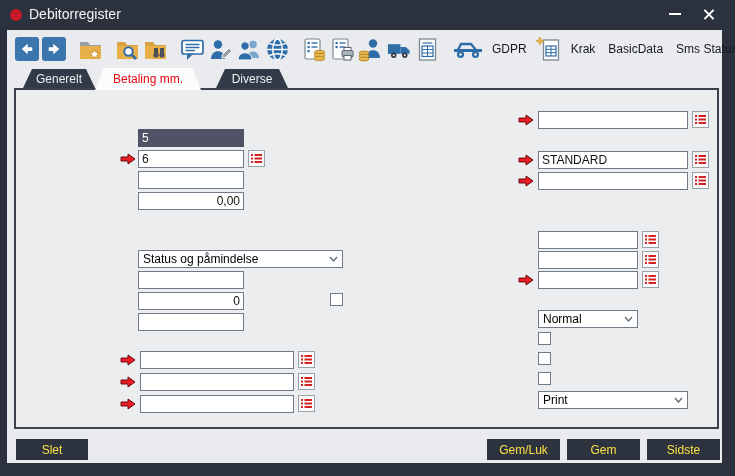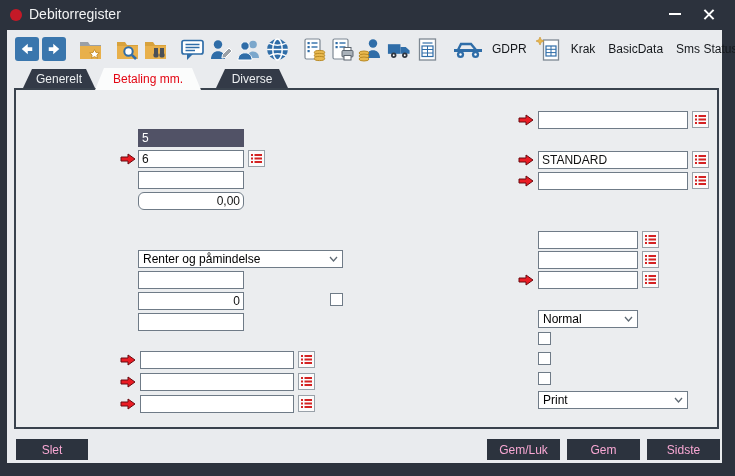--- a/index.html
+++ b/index.html
@@ -267,7 +267,7 @@
   <input class="fld" style="left: 138px; top: 171px; width: 106px;" value="">
 
   <div class="lbl" style="left:40px; top:193px; width:96px;">Kreditmaks.</div>
-  <input class="fld num" style="left: 138px; top: 192px; width: 106px; border-radius: 6px;" value="0,00">
+  <input class="fld num" style="left: 138px; top: 192px; width: 106px;" value="0,00">
 
   <div class="lbl" style="left:40px; top:251px; width:96px;">Kontoudtog</div>
   <div class="ddl" style="left:138px; top:250px; width:205px;">

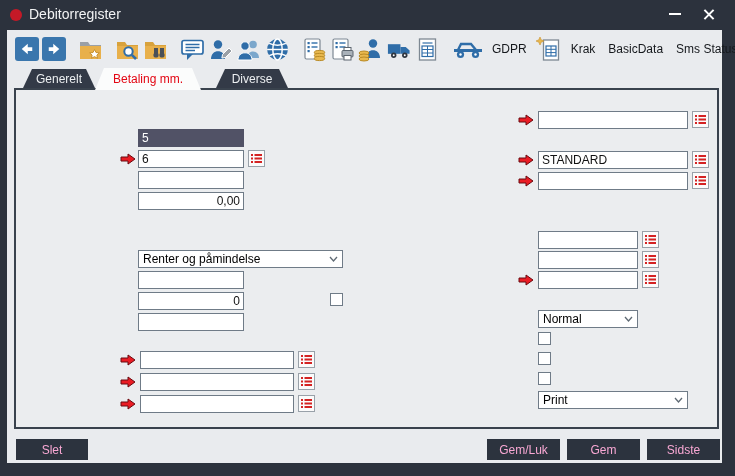--- a/index.html
+++ b/index.html
@@ -271,7 +271,7 @@
 
   <div class="lbl" style="left:40px; top:251px; width:96px;">Kontoudtog</div>
   <div class="ddl" style="left:138px; top:250px; width:205px;">
-    <span>Renter og påmindelse</span>
+    <span>Status og påmindelse</span>
     <svg width="9" height="6" viewBox="0 0 9 6">
         <path d="M1 1l3.5 4L8 1" fill="none" stroke="#5f6a74" stroke-width="1.3"></path>
       </svg>

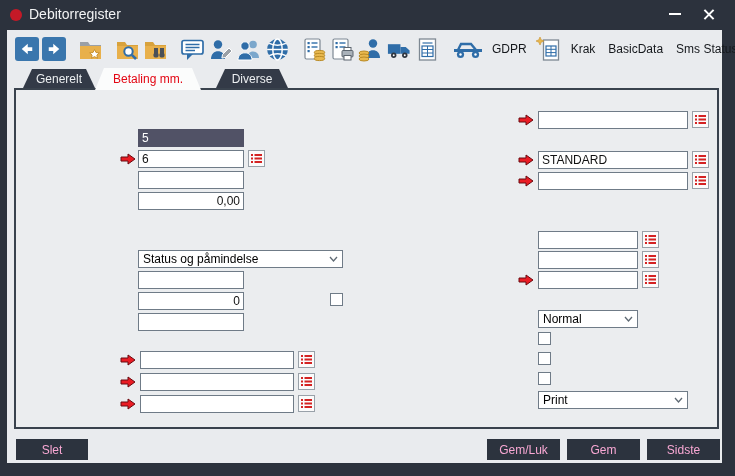--- a/index.html
+++ b/index.html
@@ -52,7 +52,7 @@
   .cbx { position:absolute; width:13px; height:13px; background:#fff; border:1px solid #6f7b87; z-index:2; }
 
   
-  .btn { position:absolute; height:21px; background:#2c333e; color:#f9a8d4; font-size:12px; display:flex;
+  .btn { position:absolute; height:21px; background:#2c333e; color:#fde047; font-size:12px; display:flex;
          align-items:center; justify-content:center; border:none; z-index:2; }
 </style>
 </head>

